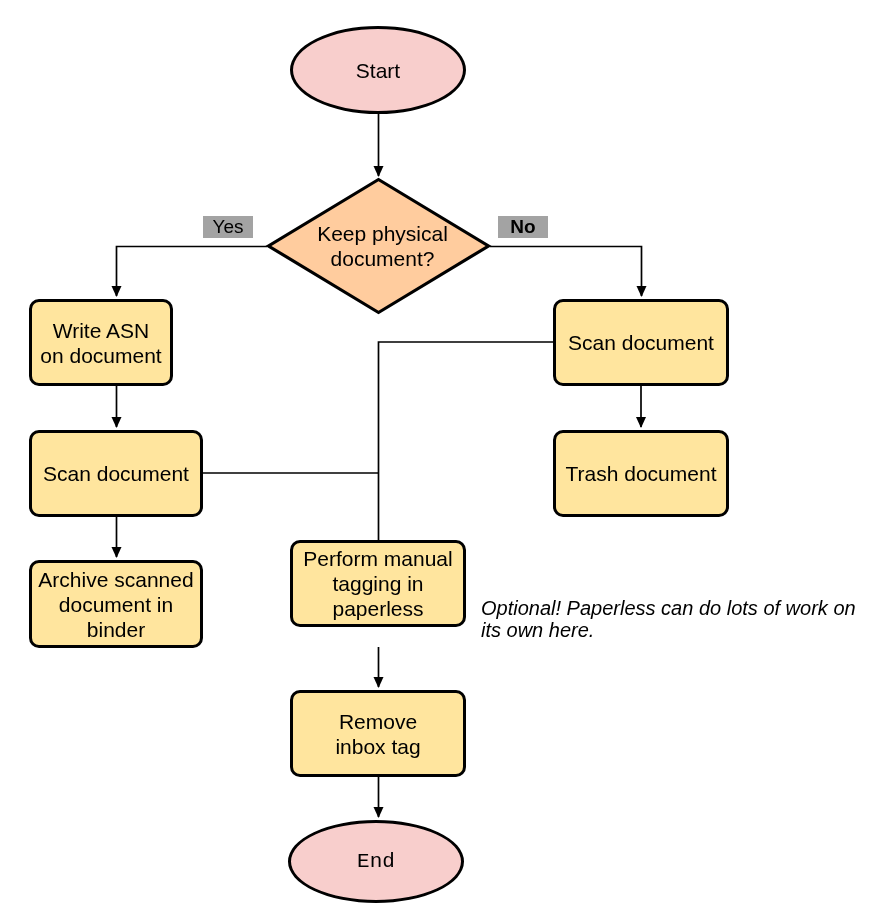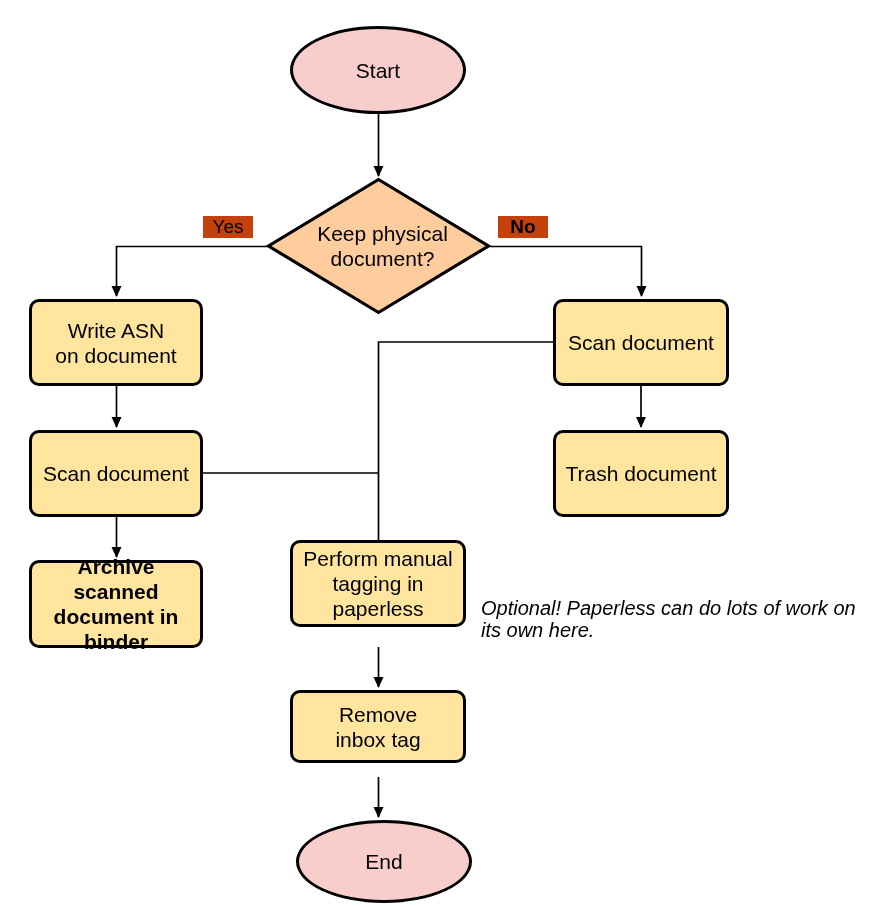--- a/index.html
+++ b/index.html
@@ -76,7 +76,7 @@
     font-size: 19px;
     line-height: 22px;
     text-align: center;
-    background: #c2410c;
+    background: #a3a3a3;
     padding: 0 2px;
   }
   .annotation {

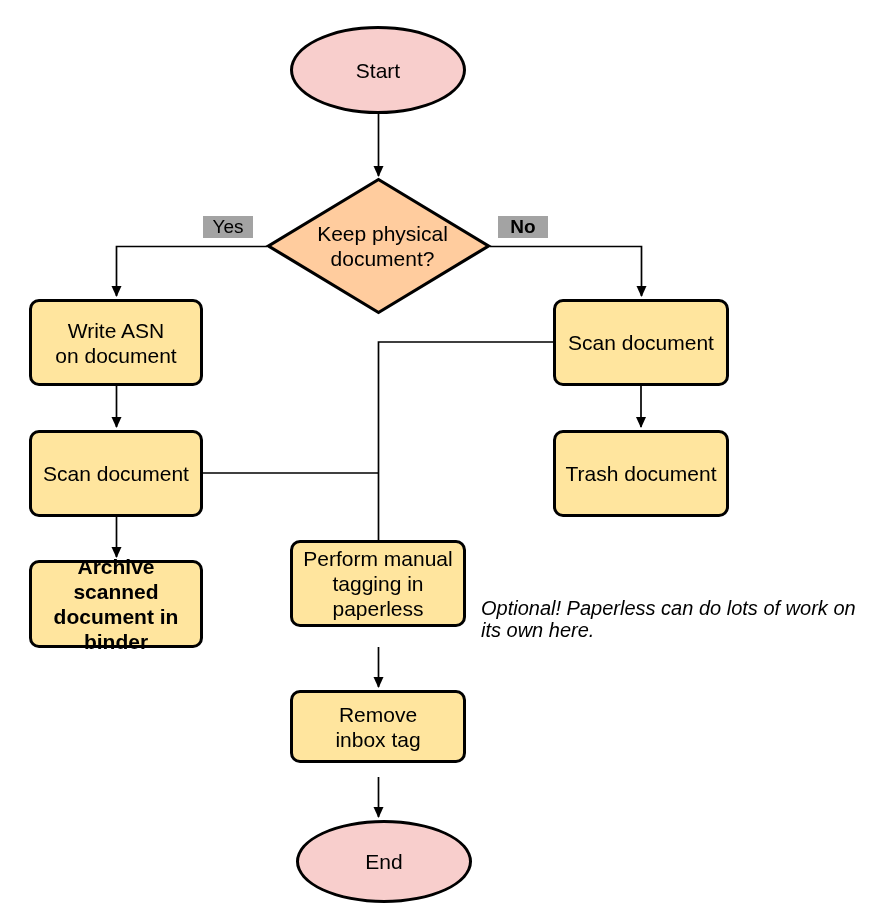--- a/index.html
+++ b/index.html
@@ -149,7 +149,7 @@
 
   <div class="edge-label" style="left:498px; top:208px; width:46px;font-weight:bold;">No</div>
 
-  <div class="node process" style="left:29px; top:291px; width:174px; height:87px;">
+  <div class="node process" style="left:29px; top:291px; width:144px; height:87px;">
     <span class="node-label">Write ASN
 on document</span>
   </div>

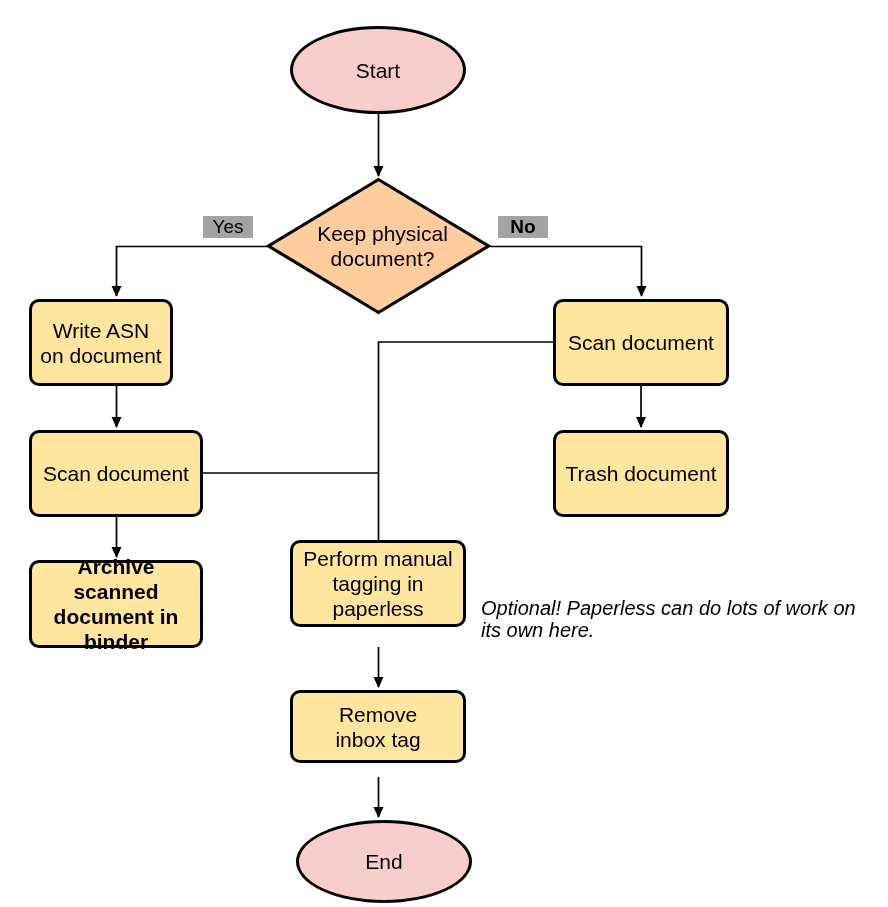--- a/index.html
+++ b/index.html
@@ -166,7 +166,7 @@
     <span class="node-label">Trash document</span>
   </div>
 
-  <div class="node process" style="left:29px; top:552px; width:174px; height:88px;font-weight:bold;">
+  <div class="node process" style="left:29px; top:552px; width:174px; height:88px;">
     <span class="node-label">Archive scanned
 document in
 binder</span>

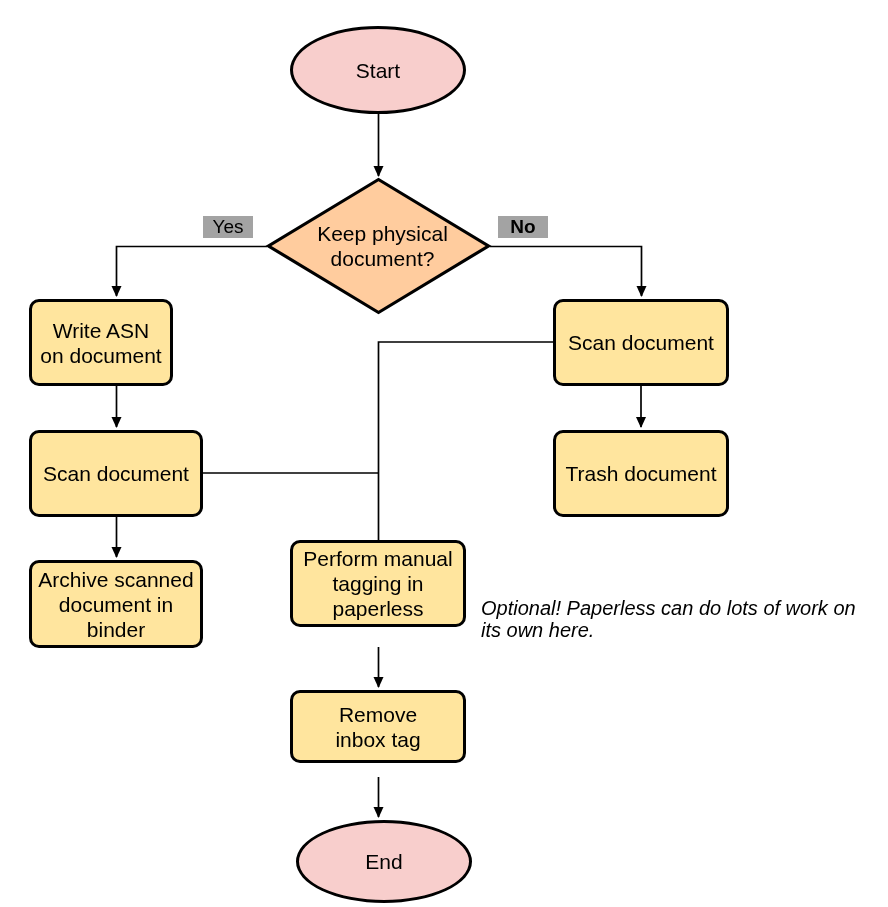--- a/index.html
+++ b/index.html
@@ -181,7 +181,7 @@
   <div class="annotation">Optional! Paperless can do lots of work on
 its own here.</div>
 
-  <div class="node process" style="left:290px; top:682px; width:176px; height:73px;">
+  <div class="node process" style="left:290px; top:682px; width:176px; height:87px;">
     <span class="node-label">Remove
 inbox tag</span>
   </div>

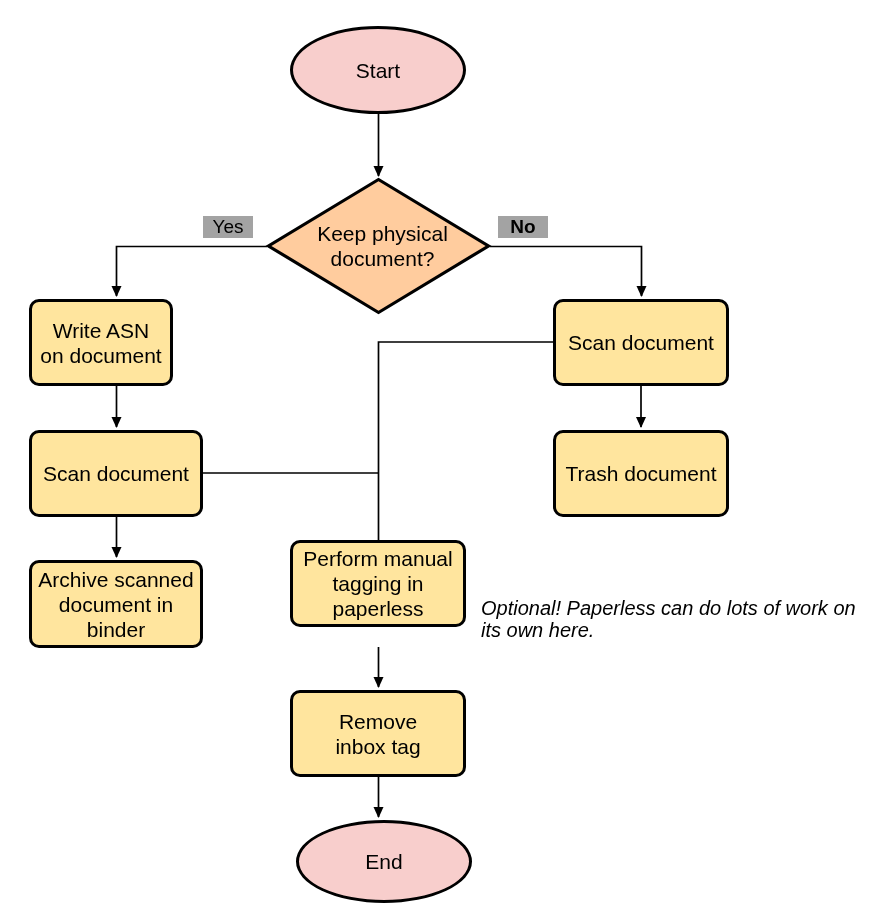--- a/index.html
+++ b/index.html
@@ -186,7 +186,7 @@
 inbox tag</span>
   </div>
 
-  <div class="node terminal" style="left:296px; top:812px; width:176px; height:83px;">
+  <div class="node terminal" style="left:288px; top:812px; width:176px; height:83px;font-family:Liberation Mono, monospace;">
     <span class="node-label">End</span>
   </div>
 

